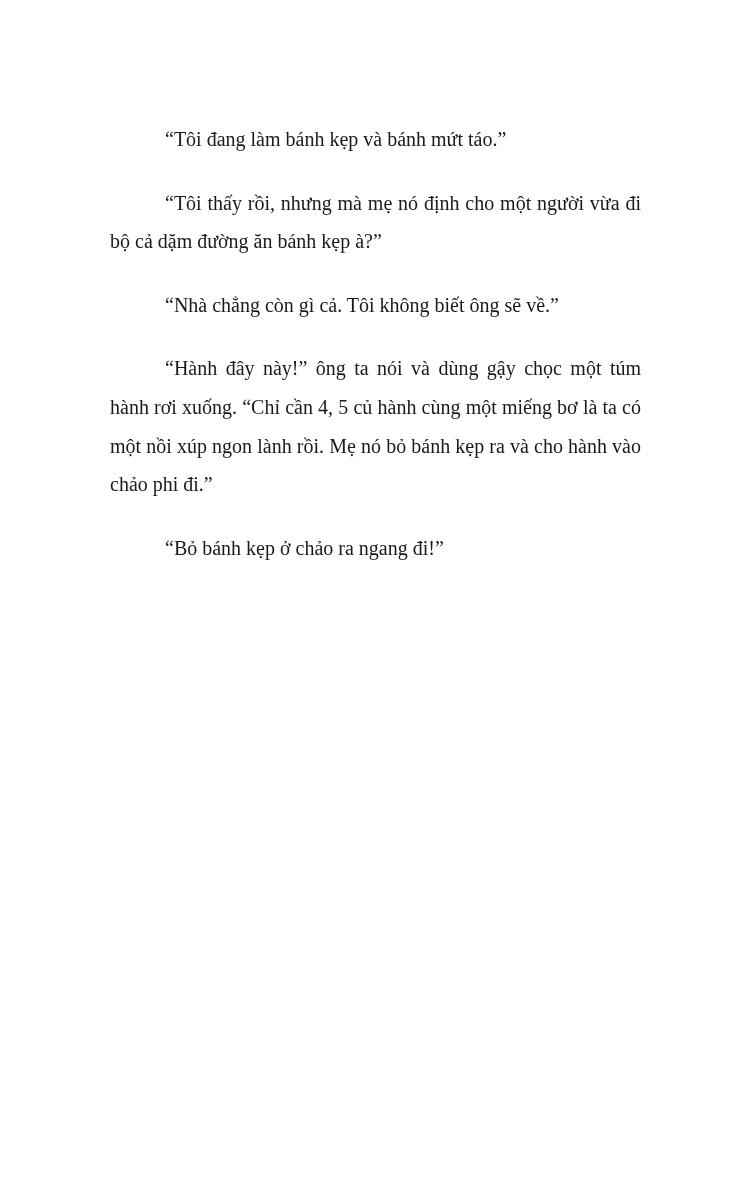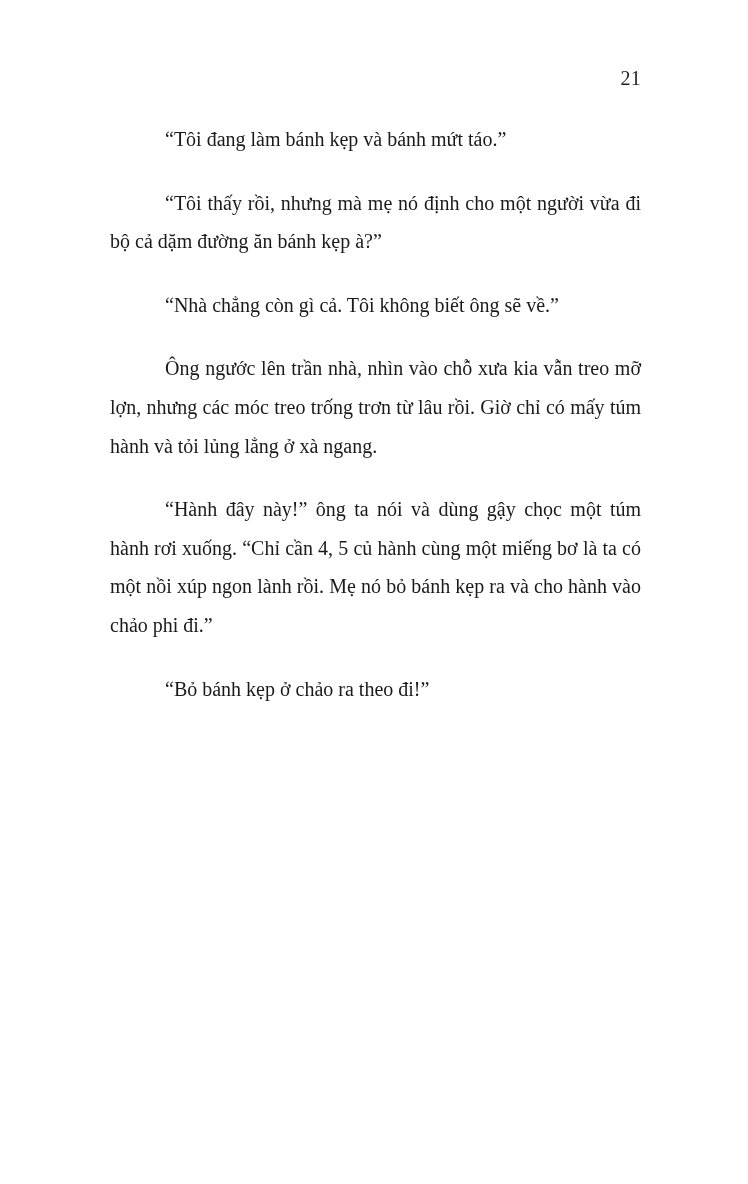--- a/index.html
+++ b/index.html
@@ -63,9 +63,6 @@
 
 <div class="page">
 
-  <div class="folio-row">
-    <span class="folio">21</span>
-  </div>
 
   <div class="textblock">
     <p class="para">“Tôi đang làm bánh kẹp và bánh mứt táo.”</p>

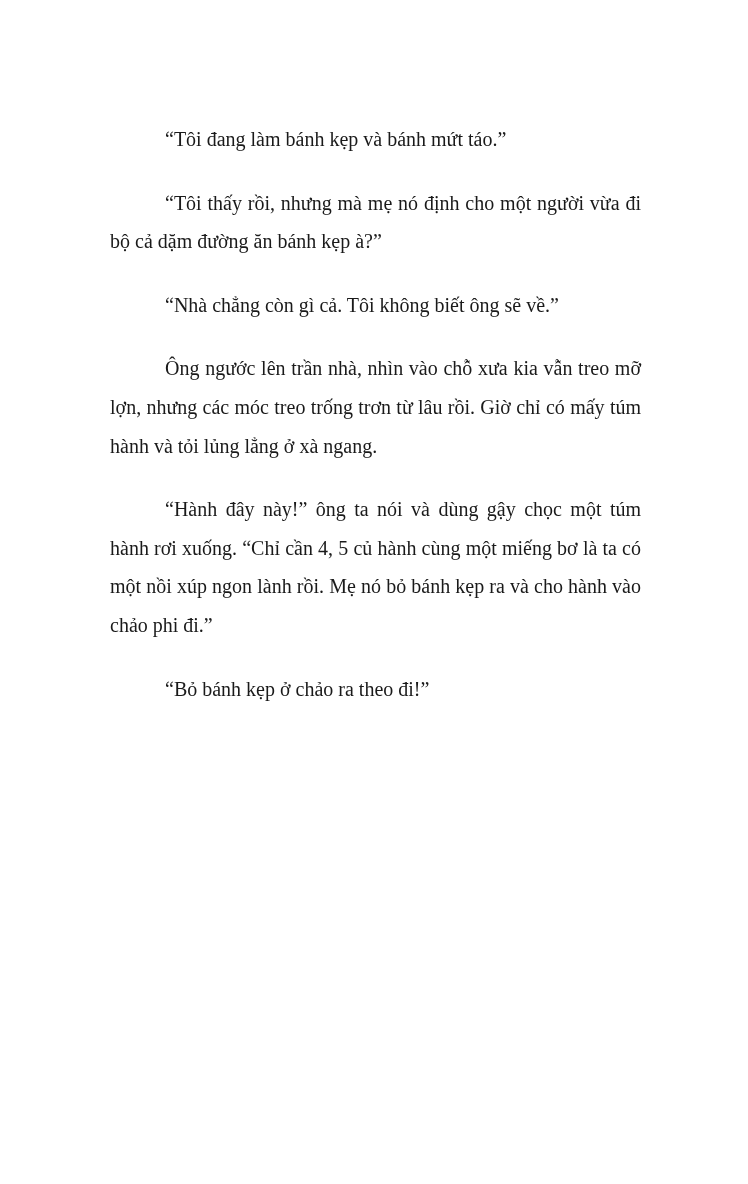--- a/index.html
+++ b/index.html
@@ -68,7 +68,6 @@
     <p class="para">“Tôi đang làm bánh kẹp và bánh mứt táo.”</p>
     <p class="para">“Tôi thấy rồi, nhưng mà mẹ nó định cho một người vừa đi bộ cả dặm đường ăn bánh kẹp à?”</p>
     <p class="para">“Nhà chẳng còn gì cả. Tôi không biết ông sẽ về.”</p>
-    <p class="para">Ông ngước lên trần nhà, nhìn vào chỗ xưa kia vẫn treo mỡ lợn, nhưng các móc treo trống trơn từ lâu rồi. Giờ chỉ có mấy túm hành và tỏi lủng lẳng ở xà ngang.</p>
     <p class="para">“Hành đây này!” ông ta nói và dùng gậy chọc một túm hành rơi xuống. “Chỉ cần 4, 5 củ hành cùng một miếng bơ là ta có một nồi xúp ngon lành rồi. Mẹ nó bỏ bánh kẹp ra và cho hành vào chảo phi đi.”</p>
     <p class="para">“Bỏ bánh kẹp ở chảo ra theo đi!”</p>
   </div>

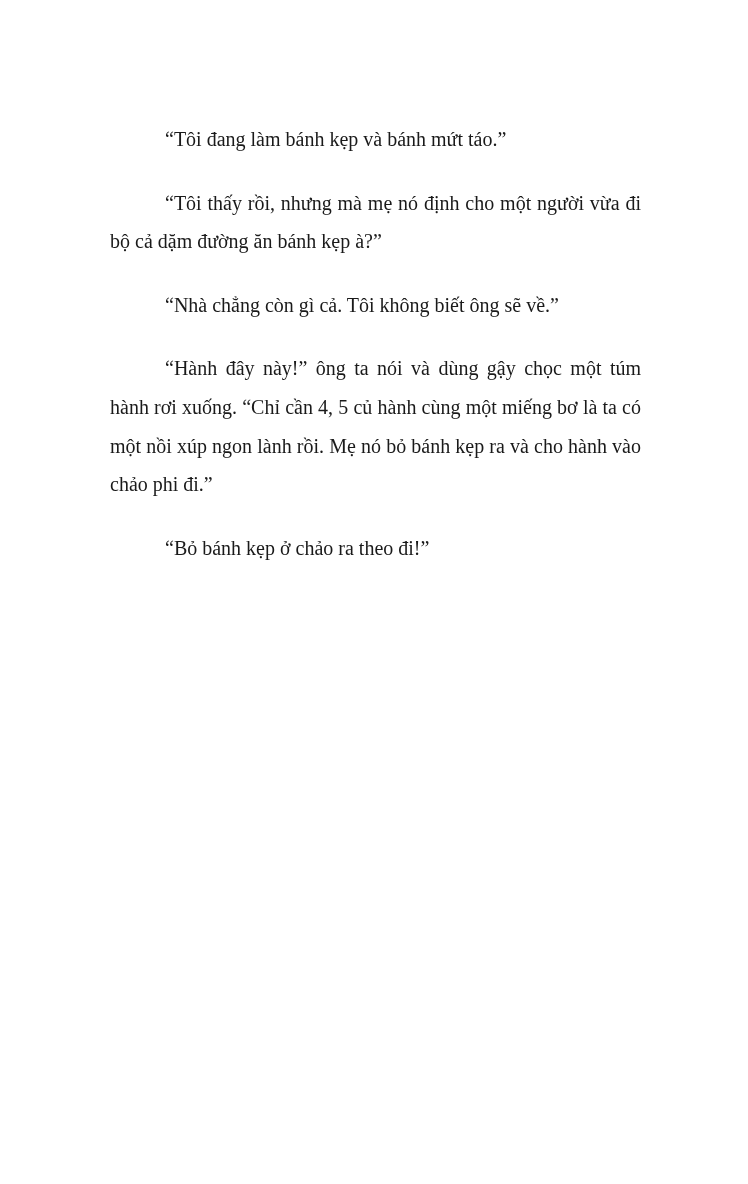--- a/index.html
+++ b/index.html
@@ -69,7 +69,7 @@
     <p class="para">“Tôi thấy rồi, nhưng mà mẹ nó định cho một người vừa đi bộ cả dặm đường ăn bánh kẹp à?”</p>
     <p class="para">“Nhà chẳng còn gì cả. Tôi không biết ông sẽ về.”</p>
     <p class="para">“Hành đây này!” ông ta nói và dùng gậy chọc một túm hành rơi xuống. “Chỉ cần 4, 5 củ hành cùng một miếng bơ là ta có một nồi xúp ngon lành rồi. Mẹ nó bỏ bánh kẹp ra và cho hành vào chảo phi đi.”</p>
-    <p class="para">“Bỏ bánh kẹp ở chảo ra theo đi!”</p>
+    <p class="para">“Bỏ bánh kẹp ở chảo ra ngang đi!”</p>
   </div>
 
 </div>

